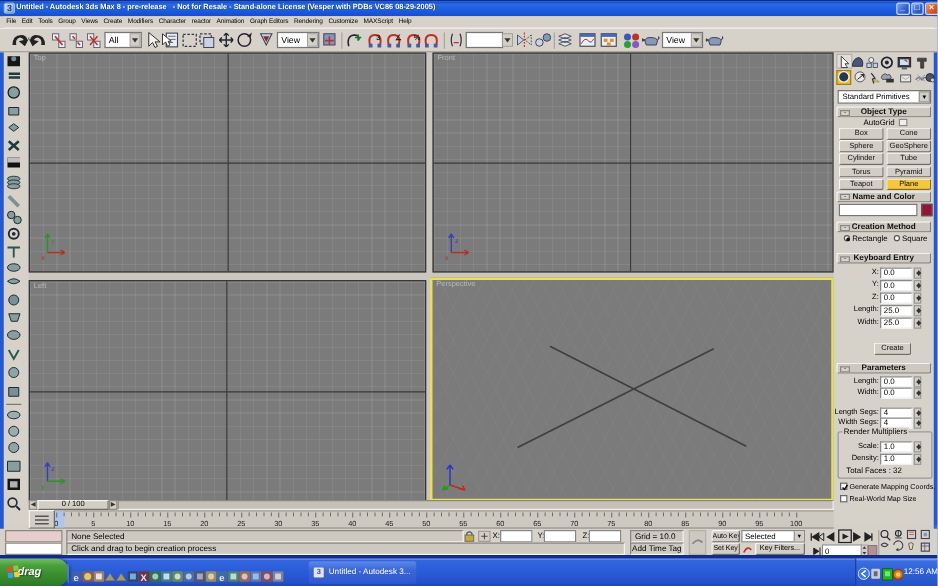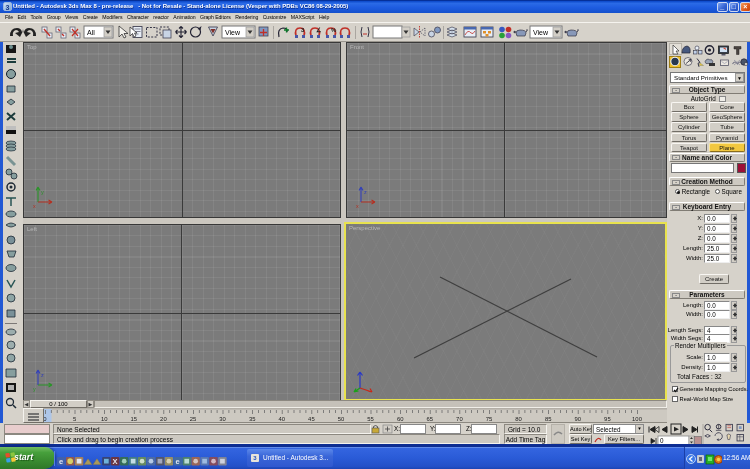--- a/index.html
+++ b/index.html
@@ -683,7 +683,7 @@
         <rect x="1" y="7" width="5" height="5" rx="1" fill="#38a0e8"></rect>
         <rect x="7" y="7" width="5" height="5" rx="1" fill="#f8c838"></rect>
       </g>
-    </svg><span style="margin-left:14px">start</span></div>
+    </svg><span style="margin-left:14px">drag</span></div>
 <div class="abs" style="left:54px; top:451px; width:1px; height:15px; background:#5580e0;"></div>
 <svg class="abs" style="left:57px; top:456px; transform:scale(0.94); transform-origin:0 0; filter:saturate(0.75) brightness(0.96);" width="185" height="13" opacity="0.9">
   <rect x="0" y="1" width="9" height="9" rx="1" fill="#3a66c8"></rect>

